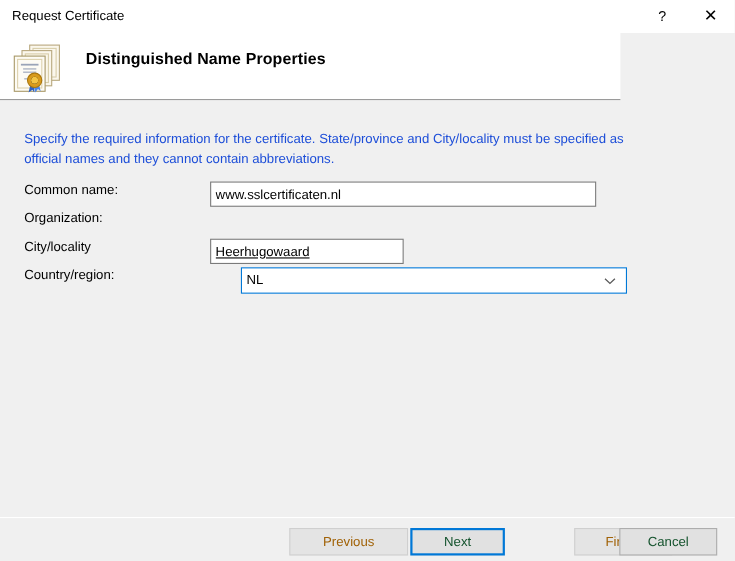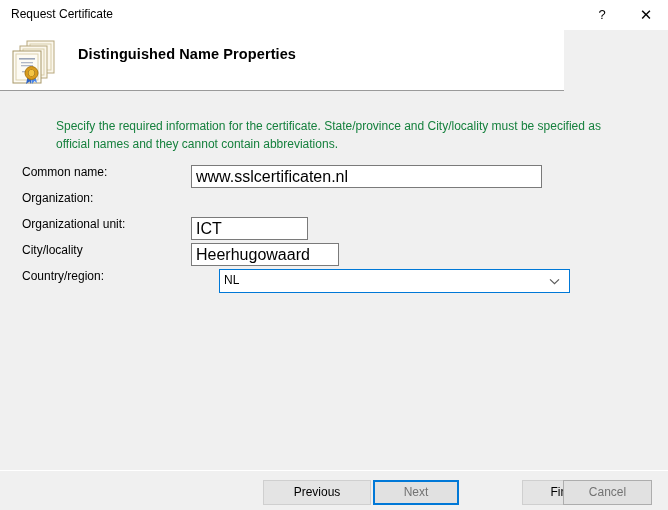--- a/index.html
+++ b/index.html
@@ -100,8 +100,7 @@
     width: 556px;
     font-size: 12px;
     line-height: 18px;
-    color: #15803d;
-    margin-left: 34px;
+    color: #1d4ed8;
   }
 
   

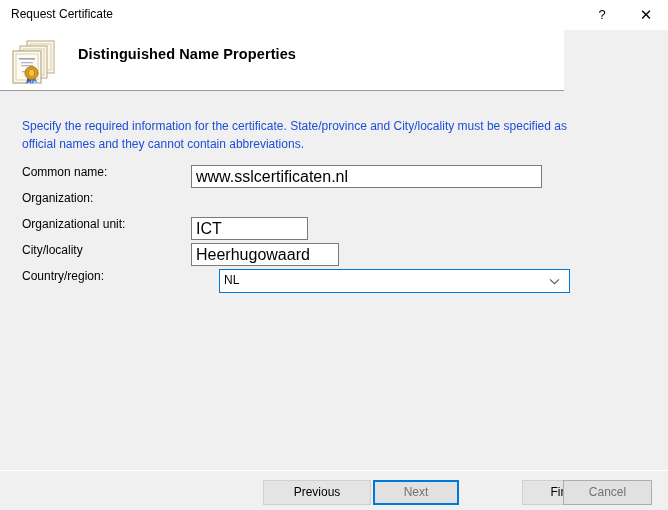--- a/index.html
+++ b/index.html
@@ -131,7 +131,7 @@
     background: #ffffff;
     border: 1px solid #7a7a7a;
     font-family: "Liberation Sans", sans-serif;
-    font-size: 16px;
+    font-size: 12px;
     color: #000000;
     padding: 0 2px 0 4px;
     outline: none;

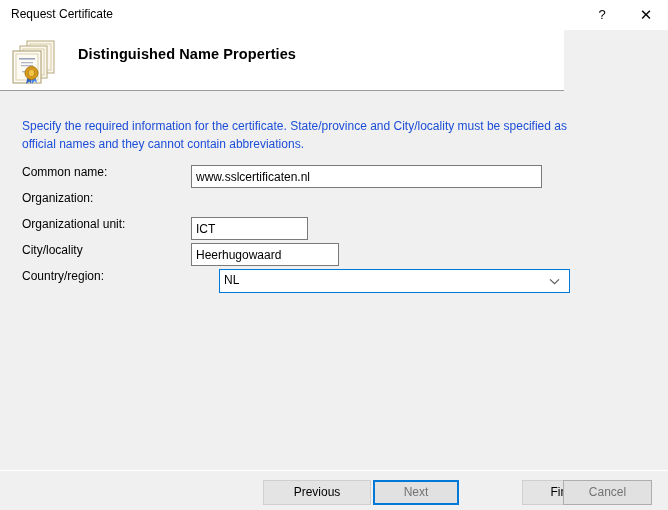--- a/index.html
+++ b/index.html
@@ -265,10 +265,6 @@
         <label class="field-label">Organization:</label>
       </div>
 
-      <div class="form-row">
-        <label class="field-label">Organizational unit:</label>
-        <input class="text-input w-narrow" type="text" value="ICT" style="">
-      </div>
 
       <div class="form-row">
         <label class="field-label">City/locality</label>

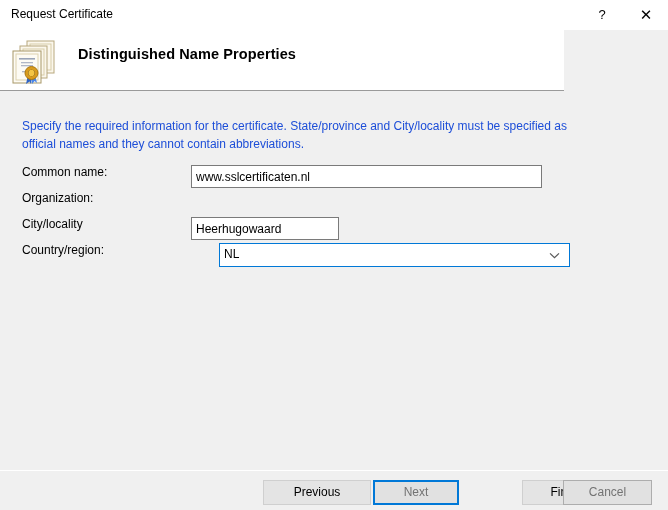--- a/index.html
+++ b/index.html
@@ -139,7 +139,7 @@
   }
   .w-wide   { width: 351px; }
   .w-narrow { width: 117px; }
-  .w-mid    { width: 148px; }
+  .w-mid    { width: 176px; text-decoration: underline; }
 
   .combo-wrap {
     position: absolute;

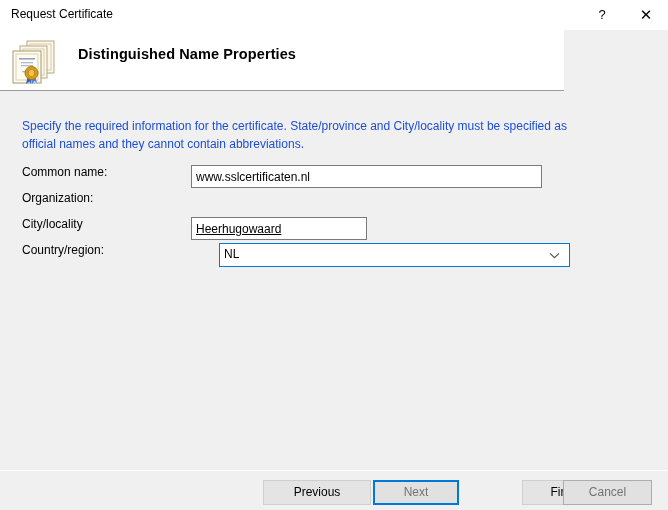--- a/index.html
+++ b/index.html
@@ -199,7 +199,7 @@
   .dlg-button.disabled {
     background: #e4e4e4;
     border-color: #cfcfcf;
-    color: #000000;
+    color: #a16207;
   }
   .dlg-button.default {
     border: 2px solid #0078d7;

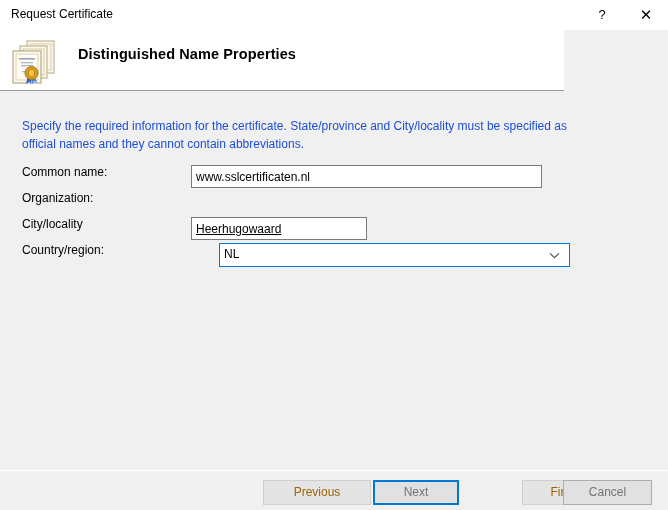--- a/index.html
+++ b/index.html
@@ -190,7 +190,7 @@
     border: 1px solid #adadad;
     font-family: "Liberation Sans", sans-serif;
     font-size: 12px;
-    color: #737373;
+    color: #14532d;
     padding: 0;
     cursor: default;
     text-align: center;

